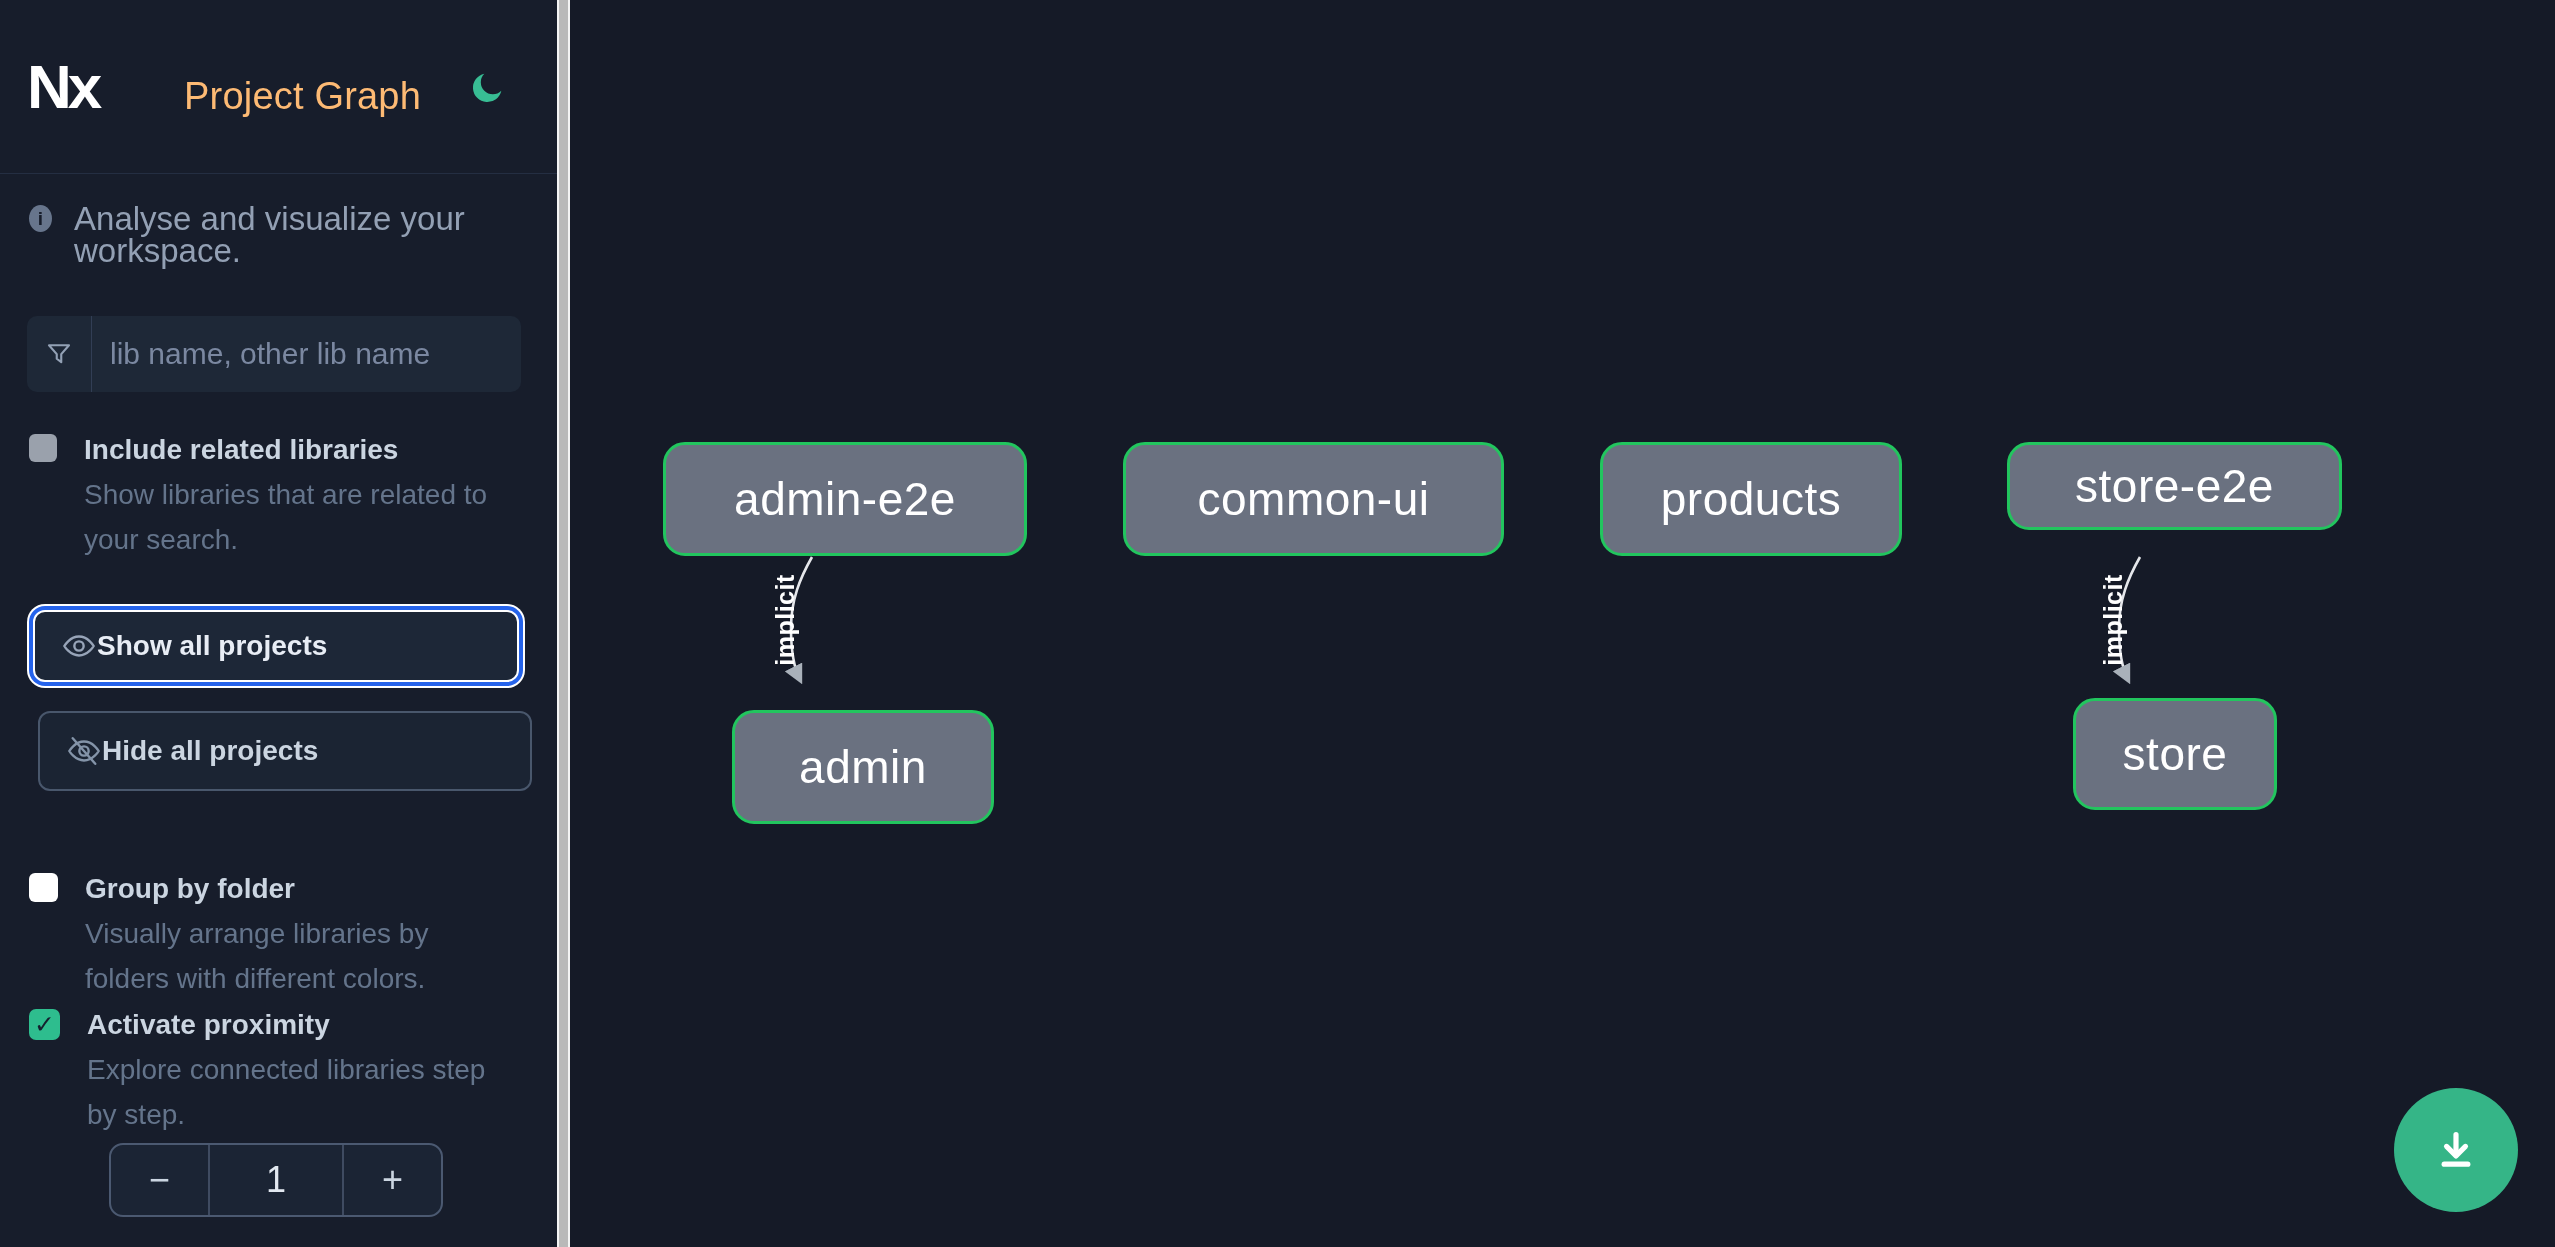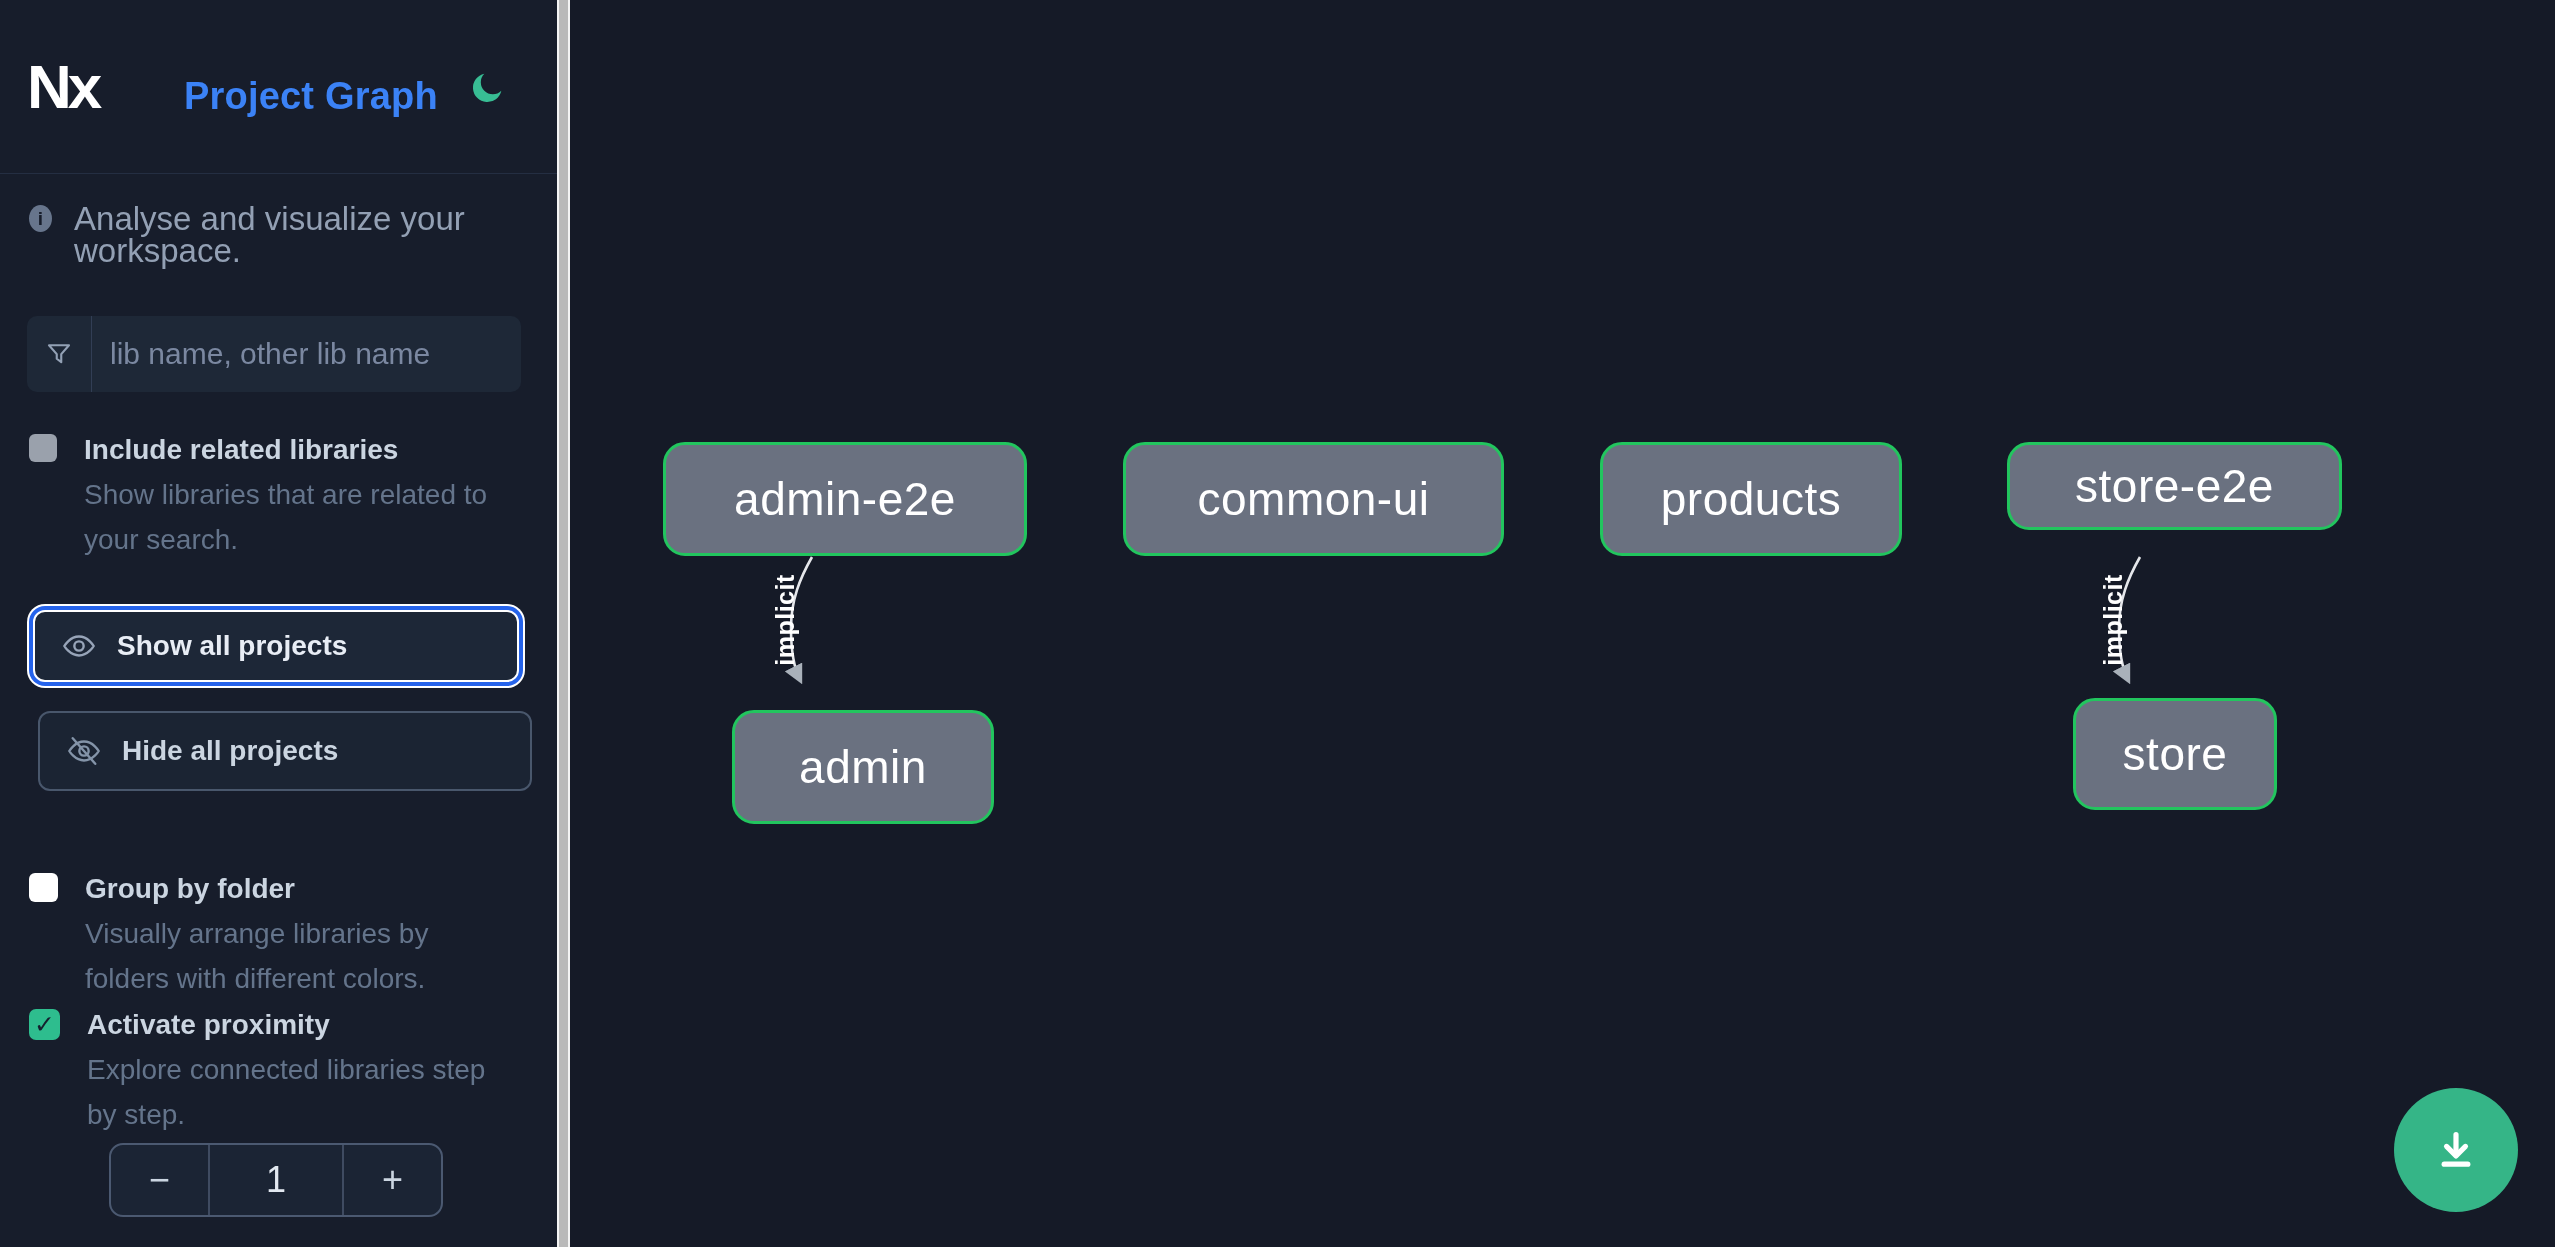--- a/index.html
+++ b/index.html
@@ -12,7 +12,7 @@
   .hdr { position:absolute; left:0; top:0; width:557px; height:174px; border-bottom:1px solid #242e42; }
   .logo { position:absolute; left:27px; top:52px; width:100px; height:70px;
           color:#ffffff; font-size:62px; font-weight:800; letter-spacing:-4px; line-height:70px; }
-  .ttl { position:absolute; left:184px; top:75px; font-size:38px; font-weight:700; color:#3b82f6; letter-spacing:.2px; }
+  .ttl { position:absolute; left:184px; top:75px; font-size:38px; font-weight:400; color:#fdba74; letter-spacing:.2px; }
   .moon-btn { position:absolute; left:464px; top:66px; width:46px; height:46px; background:none; border:none; cursor:pointer; }
 
   .intro { position:absolute; left:29px; top:203px; display:flex; align-items:flex-start; gap:22px; }

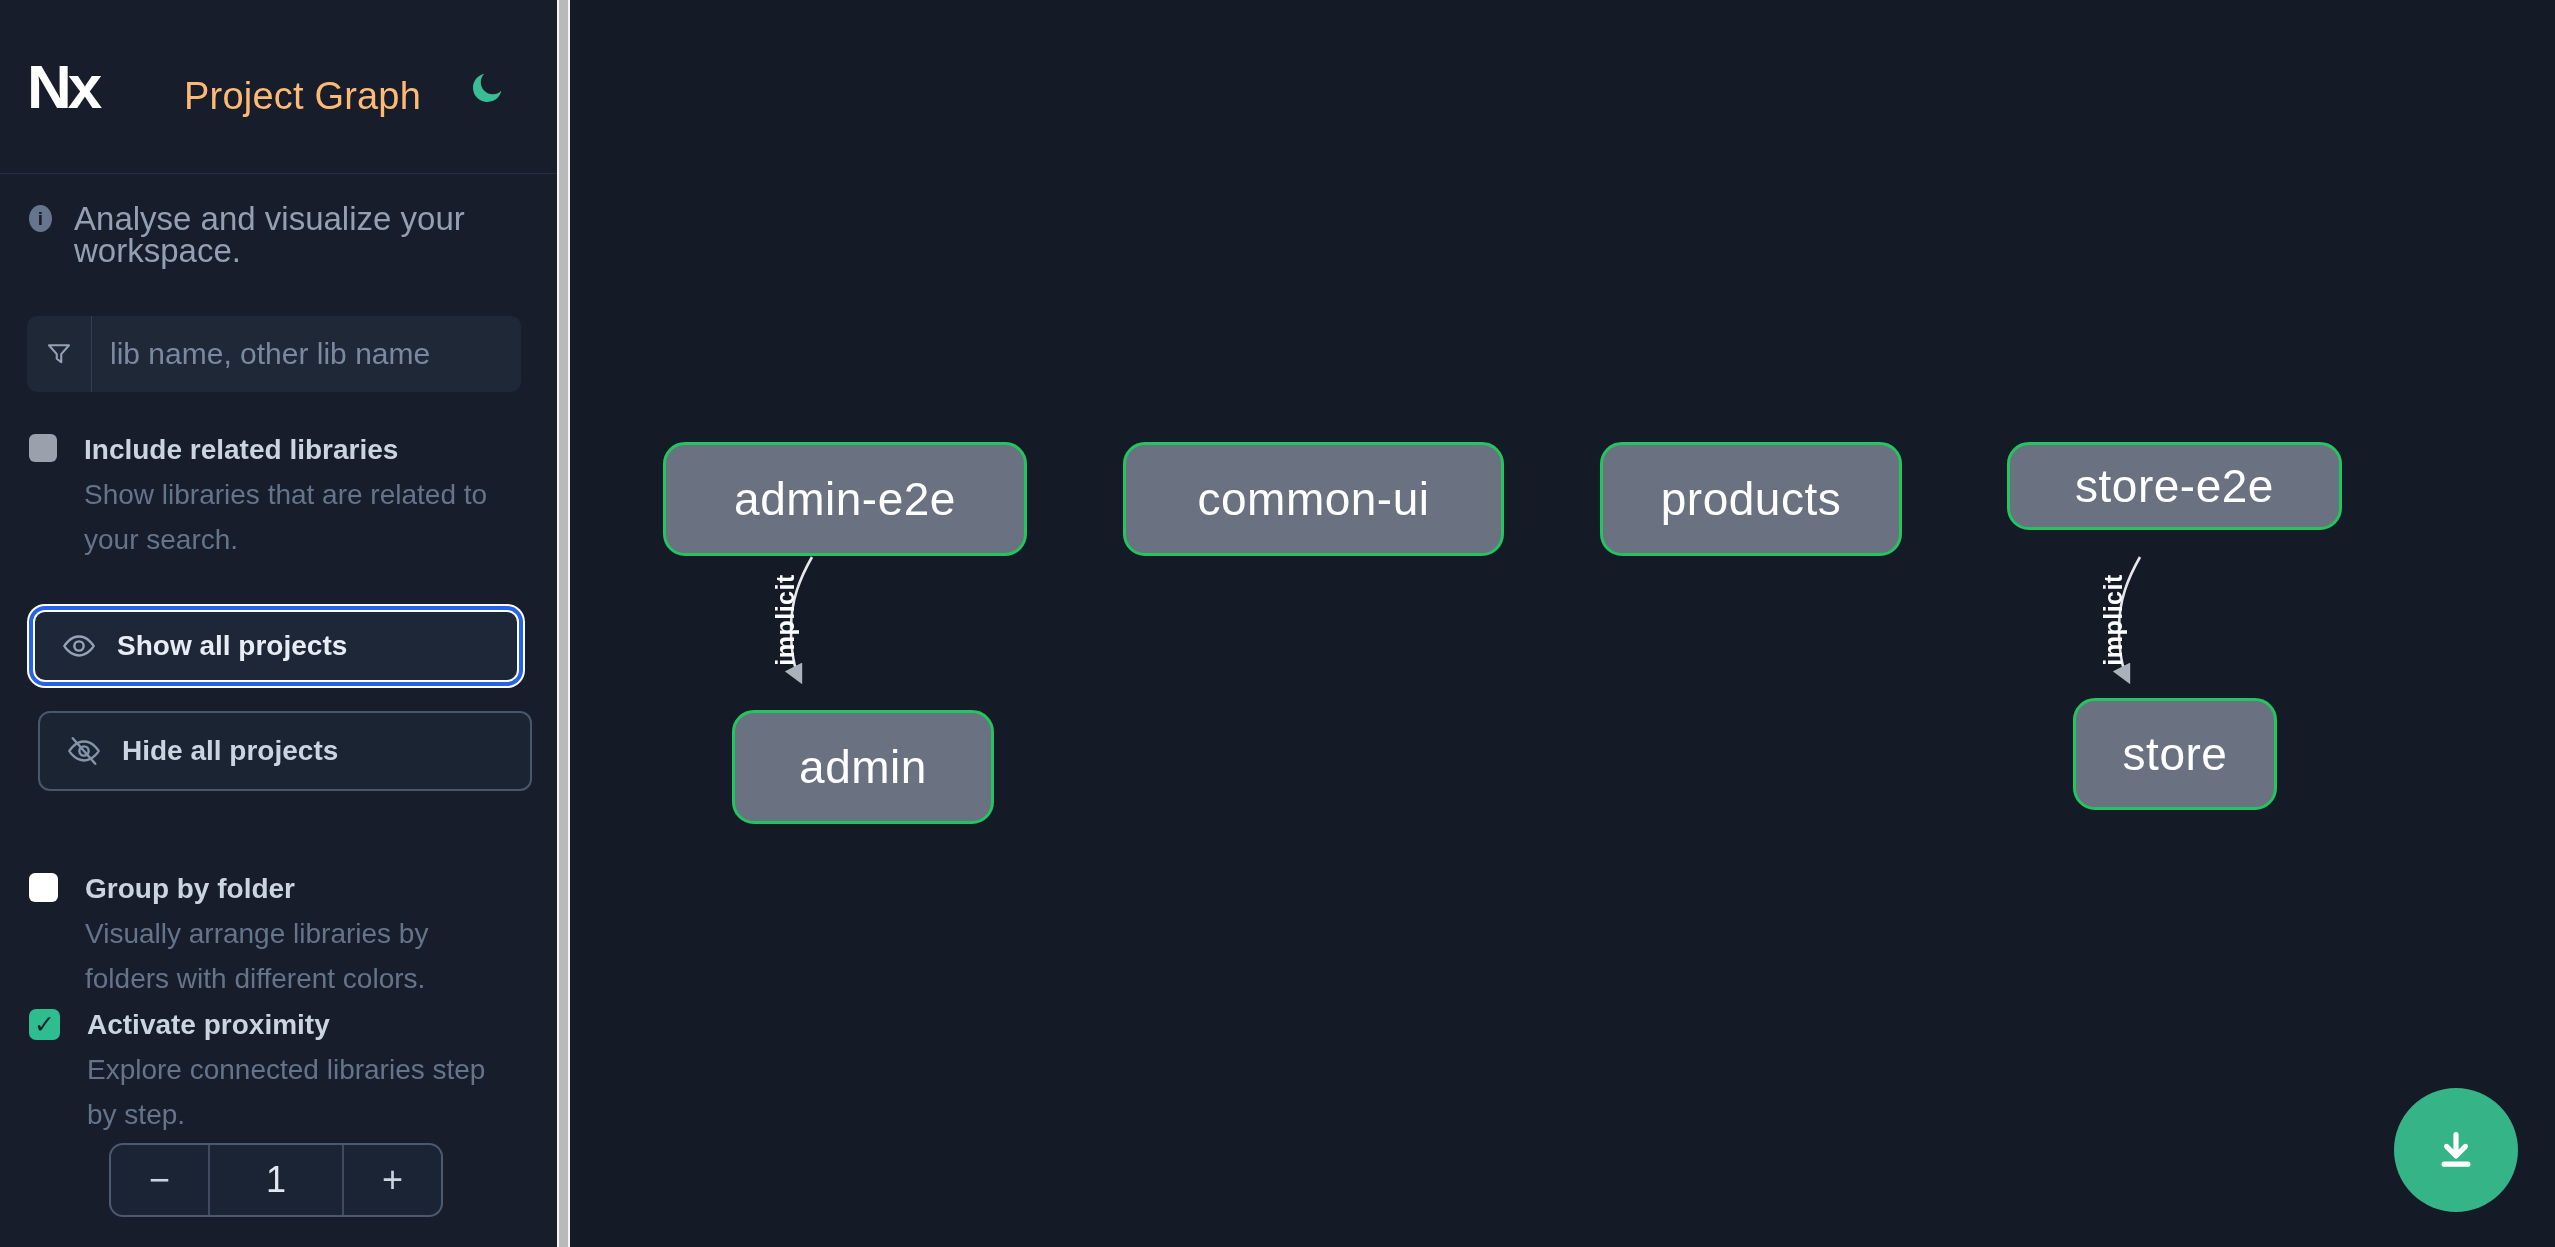--- a/index.html
+++ b/index.html
@@ -36,7 +36,7 @@
   .opt-label { font-size:28px; font-weight:700; color:#cbd5e1; line-height:45px; }
   .opt-desc  { font-size:28px; font-weight:400; color:#64748b; line-height:45px; white-space:pre-line; }
 
-  .btn { position:absolute; display:flex; align-items:center; gap:20px; padding-left:26px;
+  .btn { position:absolute; display:flex; align-items:center; padding-left:26px;
          border-radius:12px; cursor:pointer; font-family:inherit; }
   .btn-show { left:33px; top:610px; width:486px; height:72px; background:#1d2737;
               border:2px solid #ffffff; box-shadow:0 0 0 4px #2563eb, 0 0 0 6px #ffffff; }

